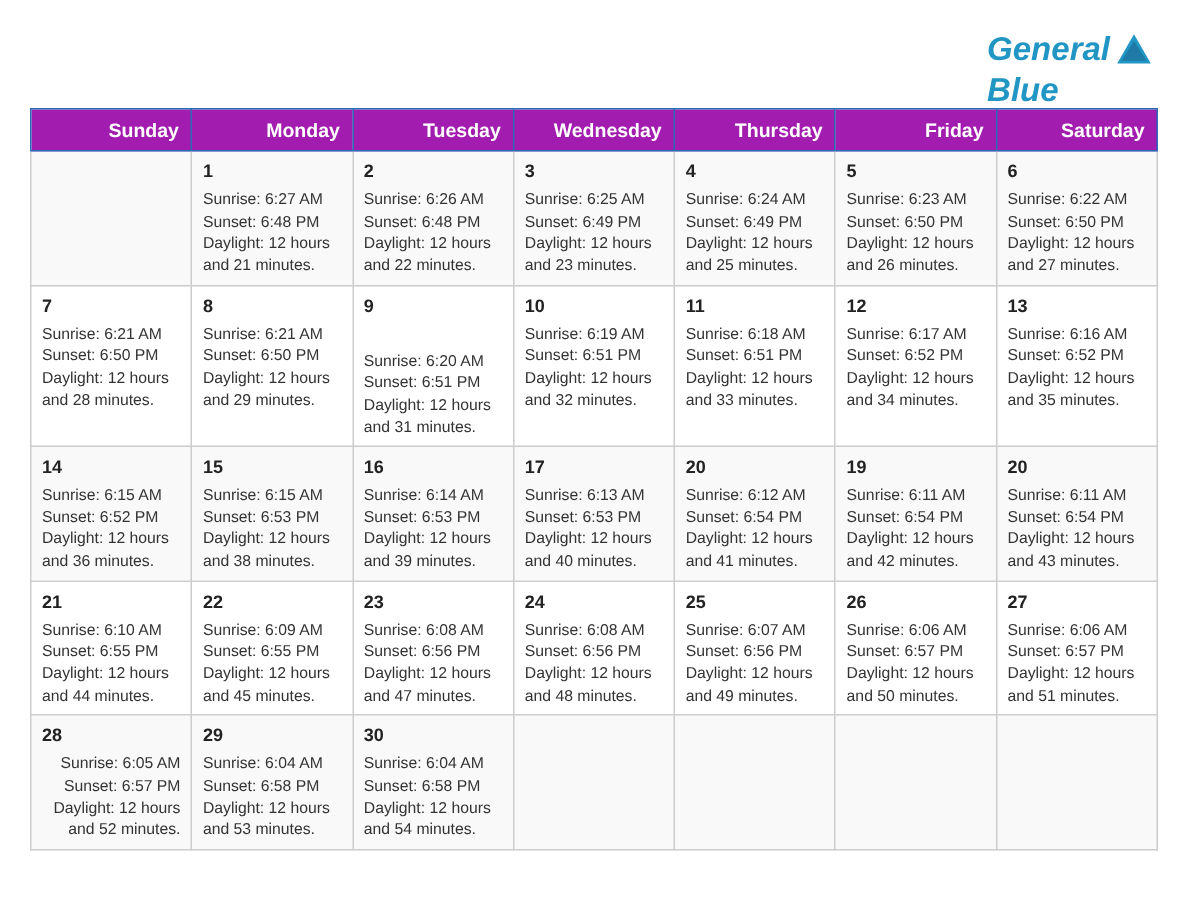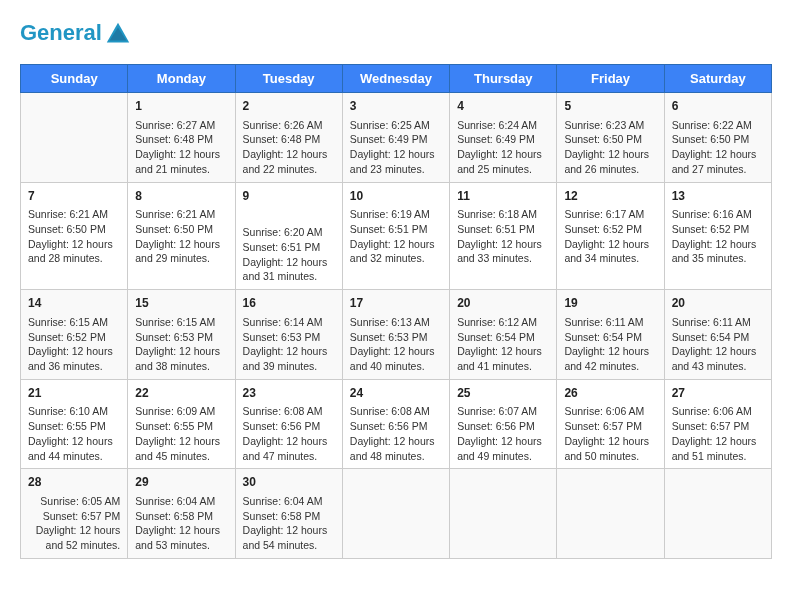--- a/index.html
+++ b/index.html
@@ -12,9 +12,10 @@
     }
     .header {
       display: flex;
-      justify-content: flex-start;
+      justify-content: flex-end;
       align-items: flex-start;
-      margin-bottom: 16px;
+      margin-bottom: 0;
+      font-style: italic;
     }
     .logo {
       display: flex;

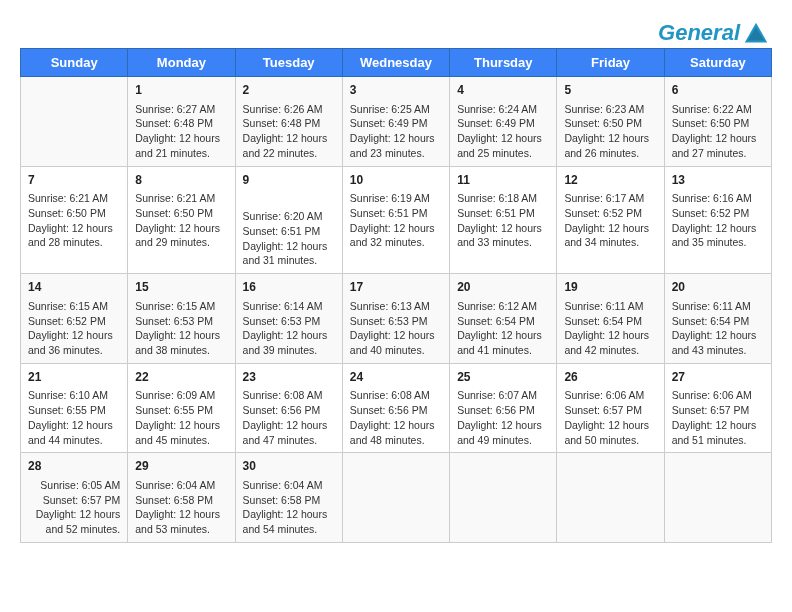--- a/index.html
+++ b/index.html
@@ -100,6 +100,7 @@
             <polygon points="15,8 24,22 6,22" fill="#1a3a5c" opacity="0.3"></polygon>
           </svg>
       </div>
+      <div class="logo-text"><span style="color:#2196c4">Blue</span></div>
     </div>
   </div>
   <div class="title-block">

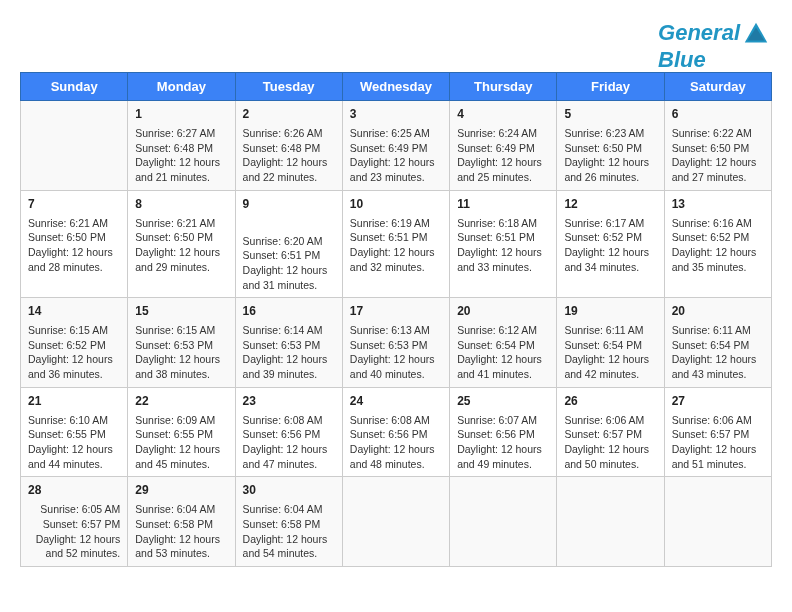--- a/index.html
+++ b/index.html
@@ -53,10 +53,10 @@
       font-size: 11px;
     }
     thead tr th {
-      background: #3b82f6;
+      background: #a21caf;
       color: #fff;
       padding: 6px 8px;
-      text-align: center;
+      text-align: right;
       font-size: 13px;
       font-weight: bold;
       border: 1px solid #2b6bb5;

